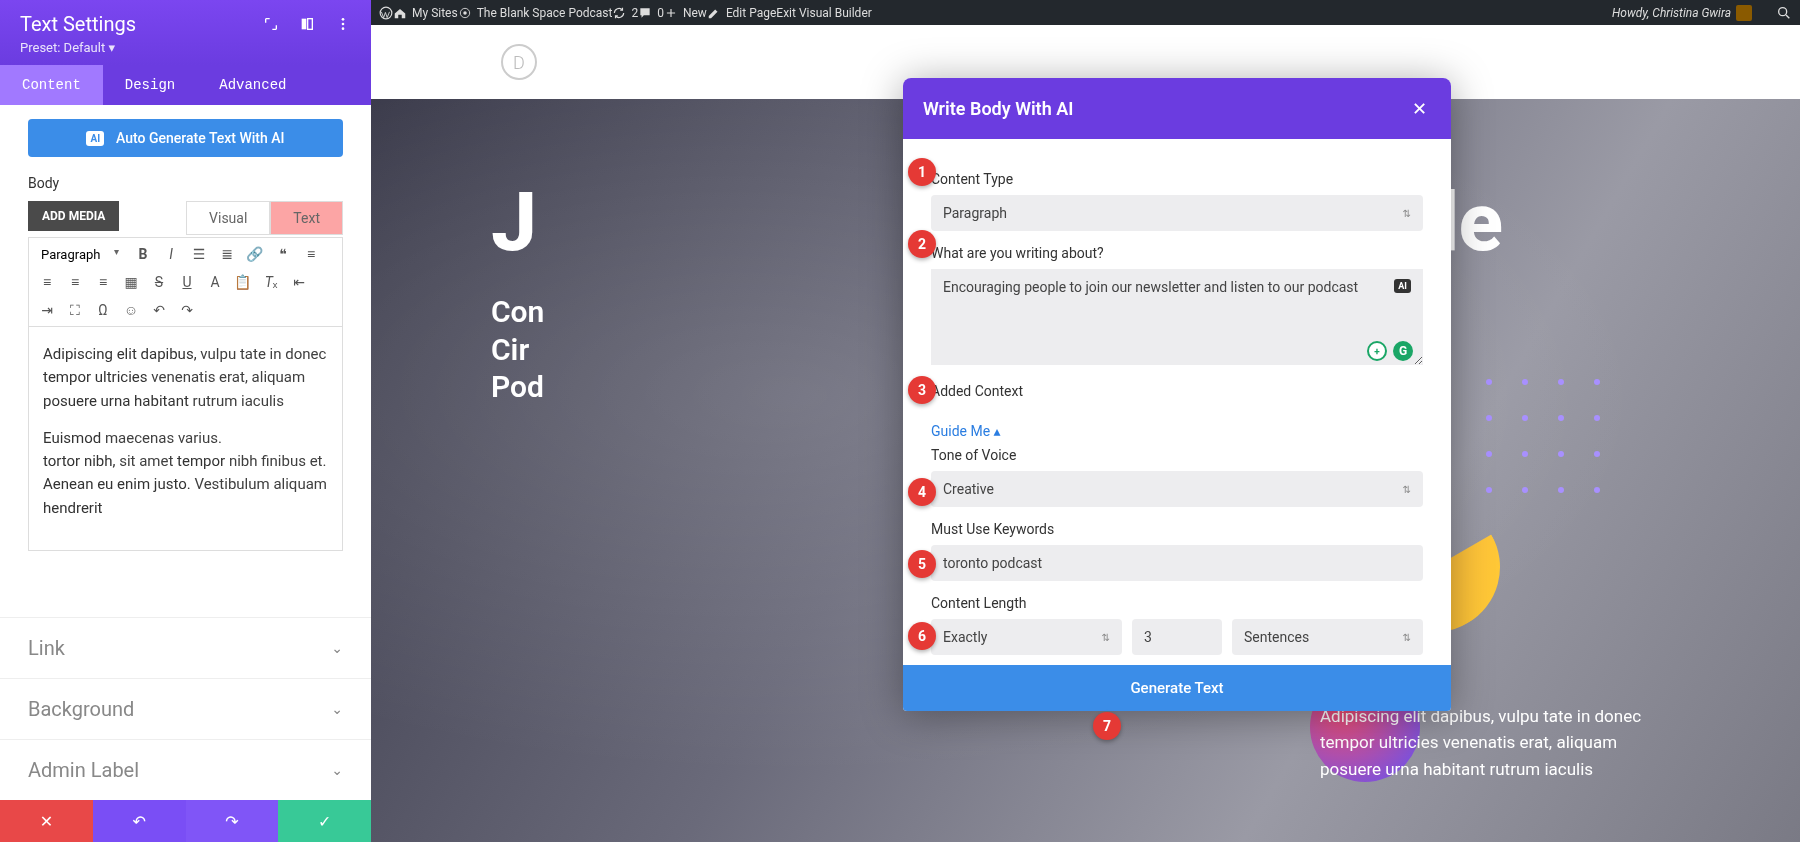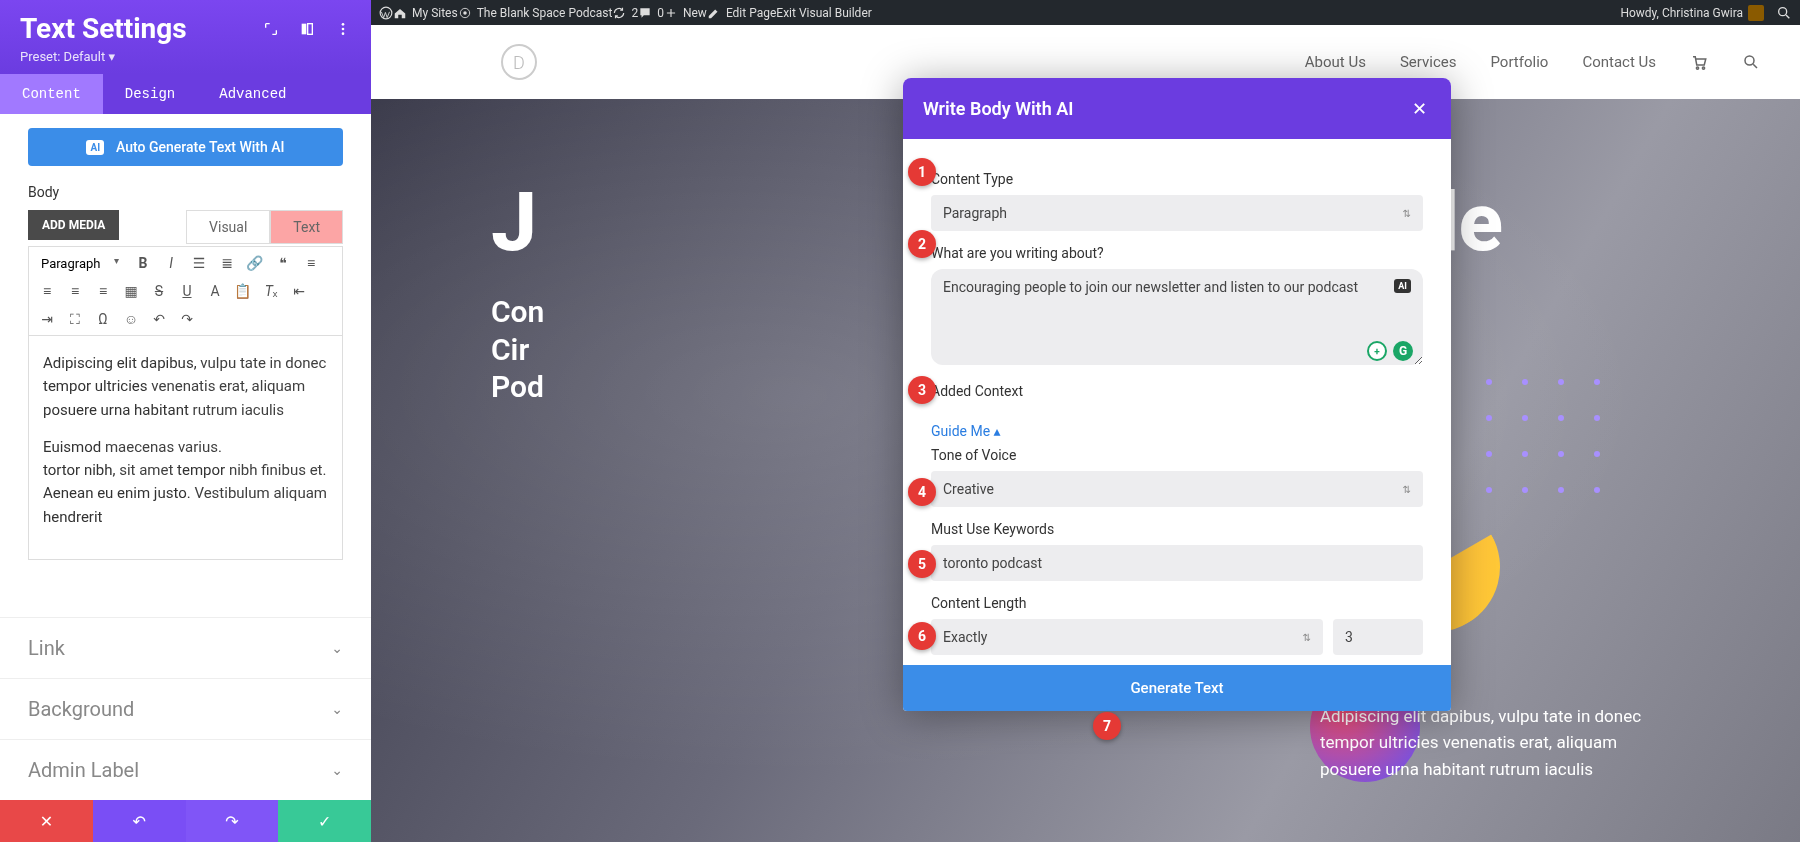--- a/index.html
+++ b/index.html
@@ -18,7 +18,7 @@
 .sidebar { position: absolute; top: 0; left: 0; width: 371px; height: 100%; background: #fff; display: flex; flex-direction: column; }
 .sidebar-header { background: #6b3ce0; background: linear-gradient(#7b46f0, #6b3ce0); color: #fff; padding: 12px 20px 10px; }
 .sidebar-title-row { display: flex; align-items: center; }
-.sidebar-title { font-size: 28px; font-weight: 700; flex: 1; }
+.sidebar-title { font-size: 20px; font-weight: 400; flex: 1; }
 .sidebar-header-icons { display: flex; gap: 20px; }
 .sidebar-preset { font-size: 13px; opacity: 0.85; margin-top: 4px; }
 .sidebar-tabs { display: flex; background: #6b3ce0; }

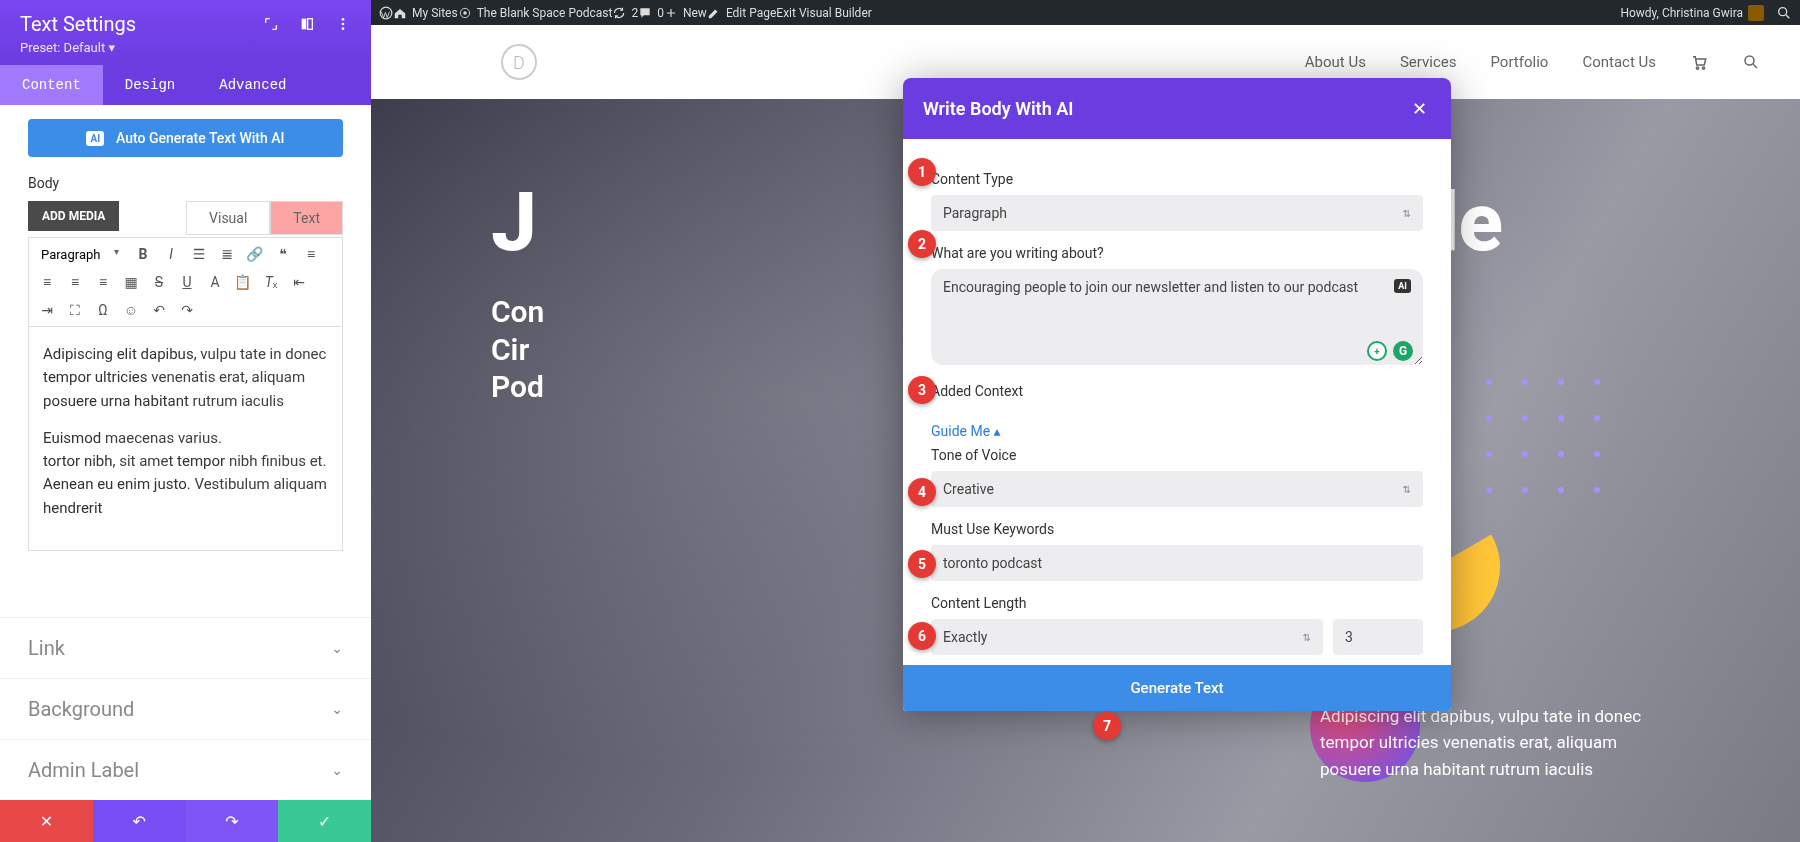--- a/index.html
+++ b/index.html
@@ -9,7 +9,7 @@
 .wp-admin-bar { position: absolute; top: 0; left: 371px; right: 0; height: 25px; background: #23282d; color: #ddd; display: flex; align-items: center; font-size: 12px; padding: 0 8px; }
 .wp-admin-bar .wp-left { display: flex; align-items: center; }
 .wp-admin-bar .wp-item { display: flex; align-items: center; gap: 5px; cursor: pointer; }
-.wp-admin-bar .wp-right { margin-left: auto; display: flex; align-items: center; gap: 12px; }
+.wp-admin-bar .wp-right { margin-left: auto; display: flex; align-items: center; gap: 24px; font-style: italic; }
 .wp-icon { width: 14px; height: 14px; display: inline-block; }
 .wp-avatar { width: 16px; height: 16px; background: #8a5a00; border-radius: 2px; }
 .wp-search { width: 16px; height: 16px; }

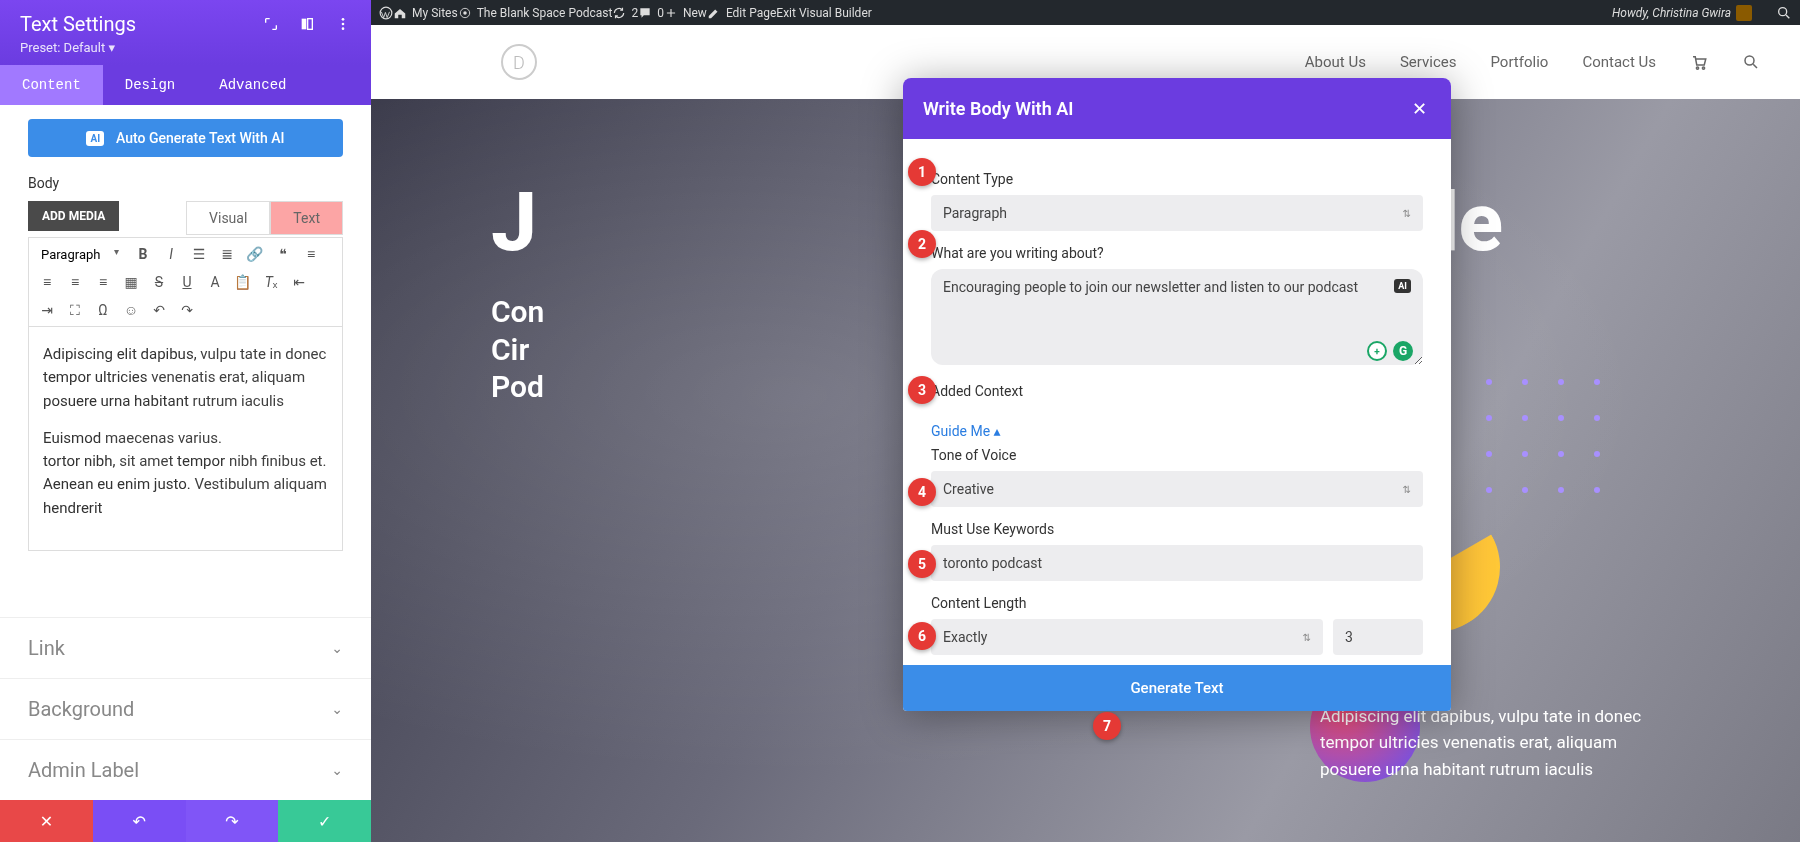--- a/index.html
+++ b/index.html
@@ -271,25 +271,6 @@
 <div class="main-area">
   <div class="site-header">
     <div class="logo-circle">D</div>
-    <div class="site-nav">
-      <span>About Us</span>
-      <span>Services</span>
-      <span>Portfolio</span>
-      <span>Contact Us</span>
-      <span>
-          <svg class="cart-icon" viewBox="0 0 24 24" fill="none" stroke="#666" stroke-width="2">
-            <path d="M4 5h3l2 11h10l2-8H8"></path>
-            <circle cx="10" cy="20" r="1.5"></circle>
-            <circle cx="18" cy="20" r="1.5"></circle>
-          </svg>
-        </span>
-      <span>
-          <svg class="search-icon2" viewBox="0 0 24 24" fill="none" stroke="#666" stroke-width="2">
-            <circle cx="10" cy="10" r="6"></circle>
-            <path d="M15 15l5 5"></path>
-          </svg>
-        </span>
-    </div>
   </div>
   <div class="hero">
     <div class="hero-overlay"></div>

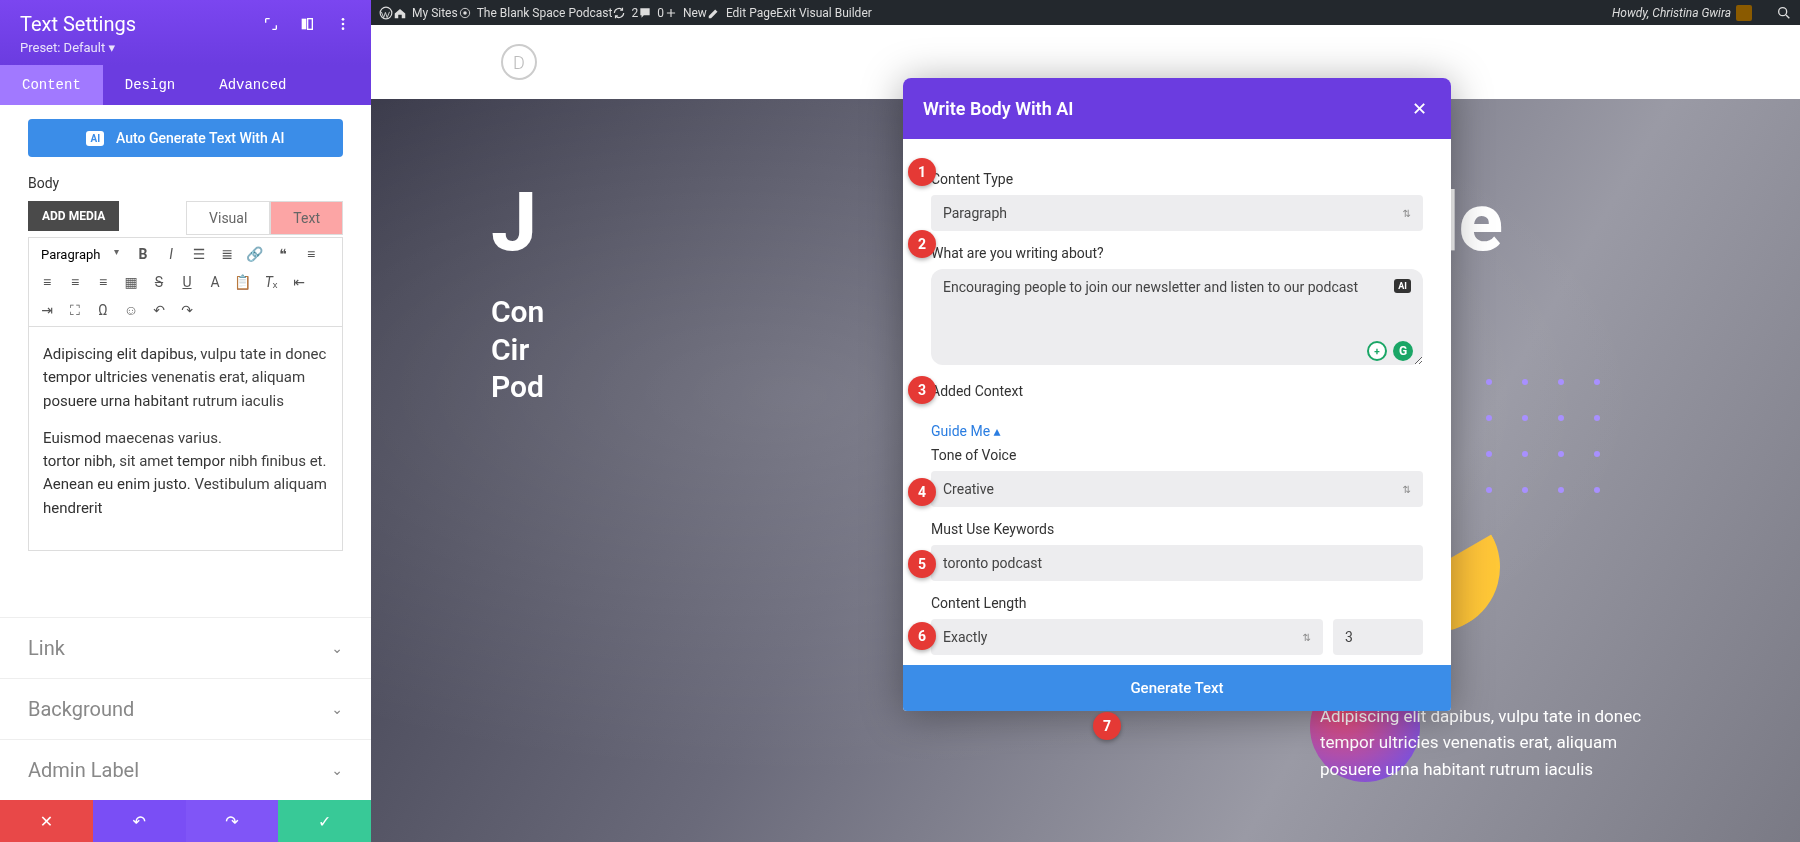--- a/index.html
+++ b/index.html
@@ -82,7 +82,7 @@
 .ai-select, .ai-input { width: 100%; background: #ededef; border: none; border-radius: 4px; padding: 10px 12px; font-size: 14px; color: #444; appearance: none; }
 .ai-select-wrap { position: relative; }
 .ai-select-wrap::after { content: "⇅"; position: absolute; right: 12px; top: 50%; transform: translateY(-50%); font-size: 10px; color: #888; pointer-events: none; }
-.ai-textarea { width: 100%; background: #ededef; border: none; border-radius: 12px; padding: 10px 12px; font-size: 14px; color: #444; min-height: 96px; resize: both; position: relative; }
+.ai-textarea { width: 100%; background: #ededef; border: none; border-radius: 0; padding: 10px 12px; font-size: 14px; color: #444; min-height: 96px; resize: both; position: relative; }
 .ai-text-wrap { position: relative; }
 .ai-badge2 { position: absolute; top: 10px; right: 12px; background: #333; color: #fff; font-size: 9px; font-weight: 700; padding: 2px 4px; border-radius: 3px; }
 .ai-icons { position: absolute; bottom: 8px; right: 10px; display: flex; gap: 6px; }

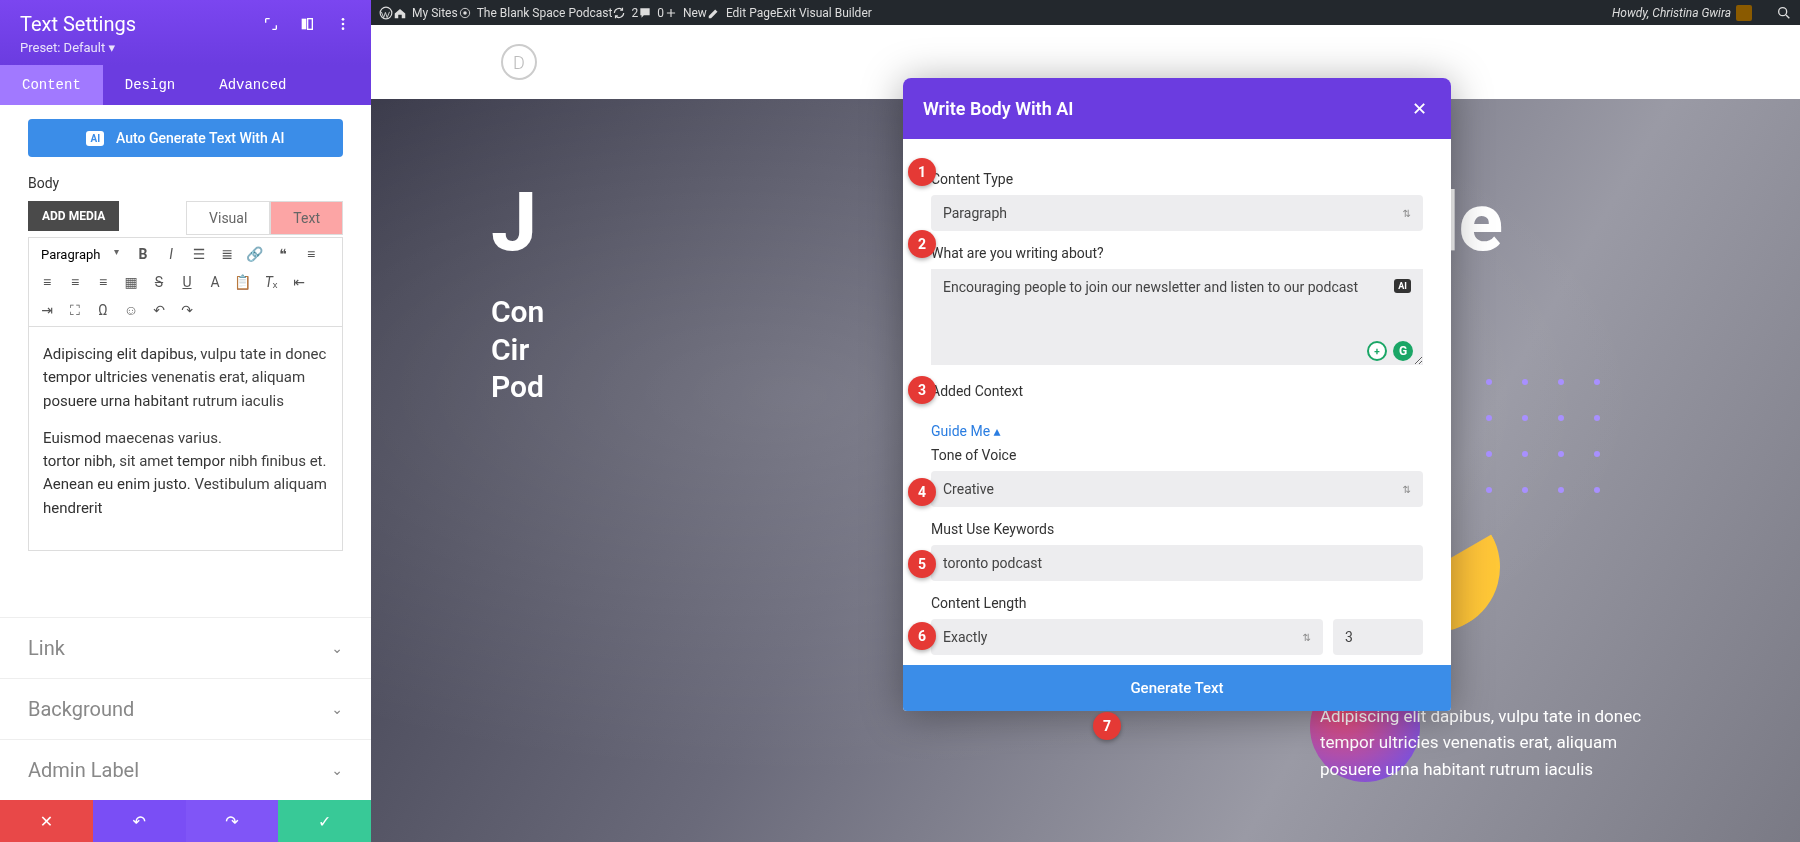--- a/index.html
+++ b/index.html
@@ -340,6 +340,7 @@
     <div class="length-row">
       <div class="ai-select-wrap"><select class="ai-select"><option>Exactly</option></select></div>
       <input class="ai-input num-input" value="3" style="">
+      <div class="ai-select-wrap"><select class="ai-select"><option>Sentences</option></select></div>
     </div>
 
     

